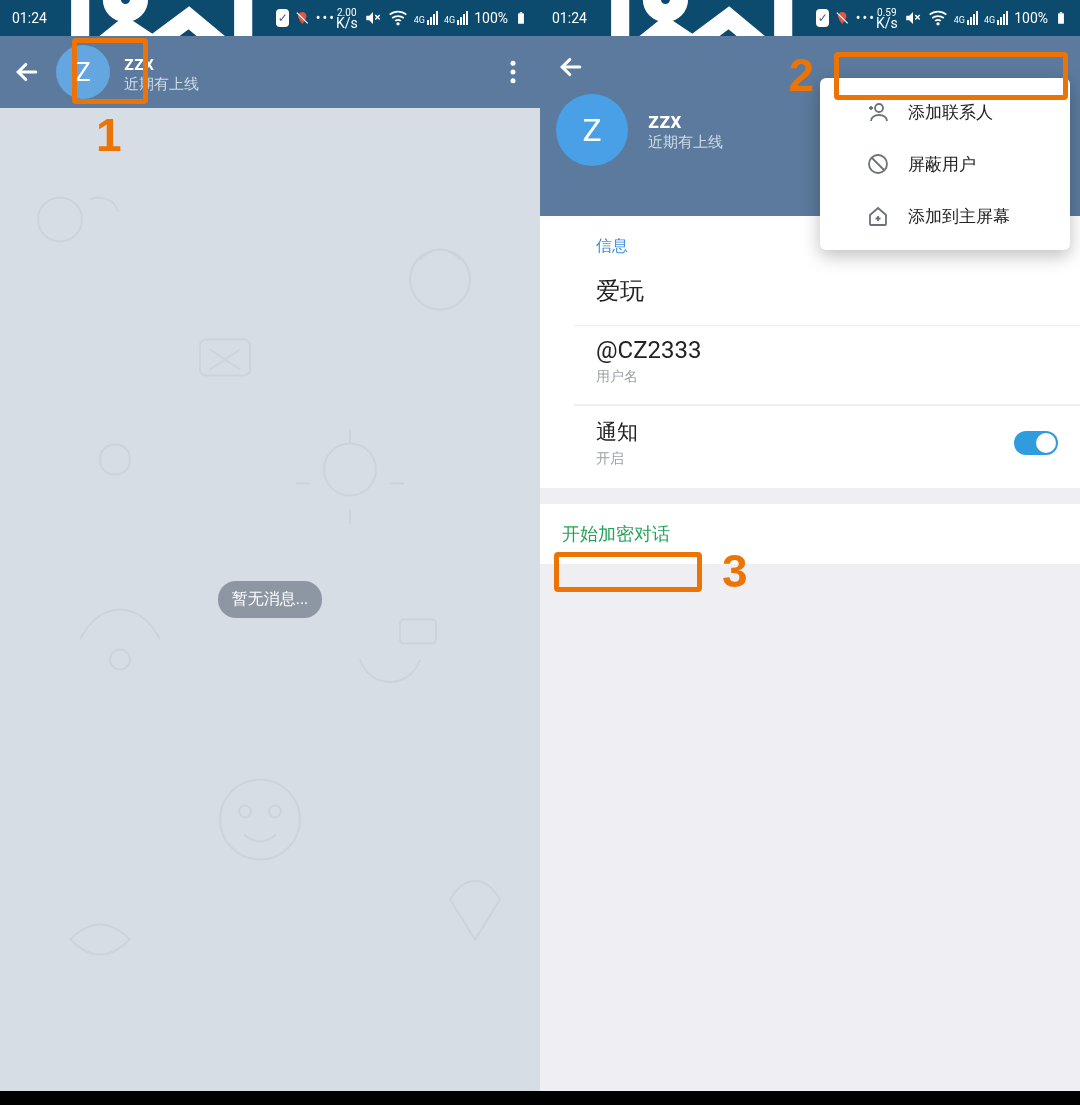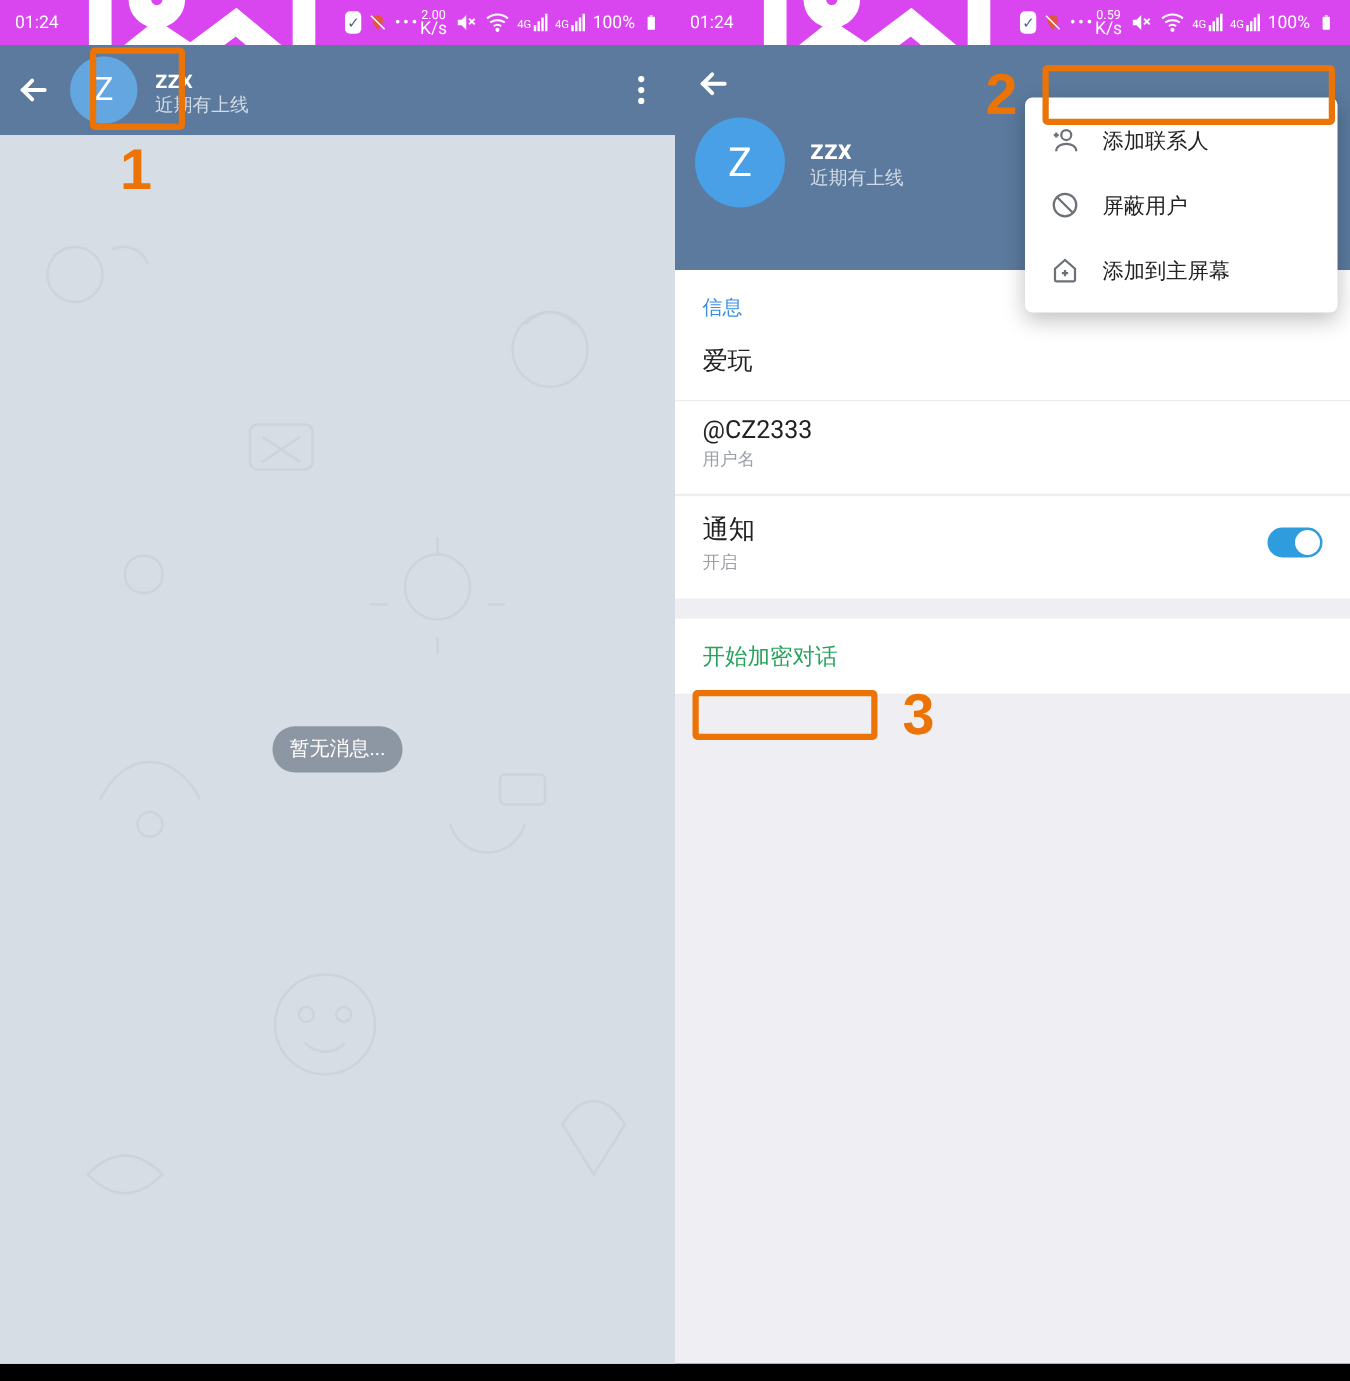--- a/index.html
+++ b/index.html
@@ -8,7 +8,7 @@
   .phone { width: 540px; height: 1105px; position: relative; display: flex; flex-direction: column; background: #eceff4; overflow: hidden; }
 
   
-  .statusbar { height: 36px; display: flex; align-items: center; justify-content: space-between; padding: 0 12px; background: #d946ef; color: #fff; font-size: 14px; }
+  .statusbar { height: 36px; display: flex; align-items: center; justify-content: space-between; padding: 0 12px; background: #0c4a6e; color: #fff; font-size: 14px; }
   .sb-left, .sb-right { display: flex; align-items: center; gap: 6px; }
   .sb-icon { display: inline-flex; align-items: center; justify-content: center; }
   .sb-speed { font-size: 10px; line-height: 10px; text-align: center; }

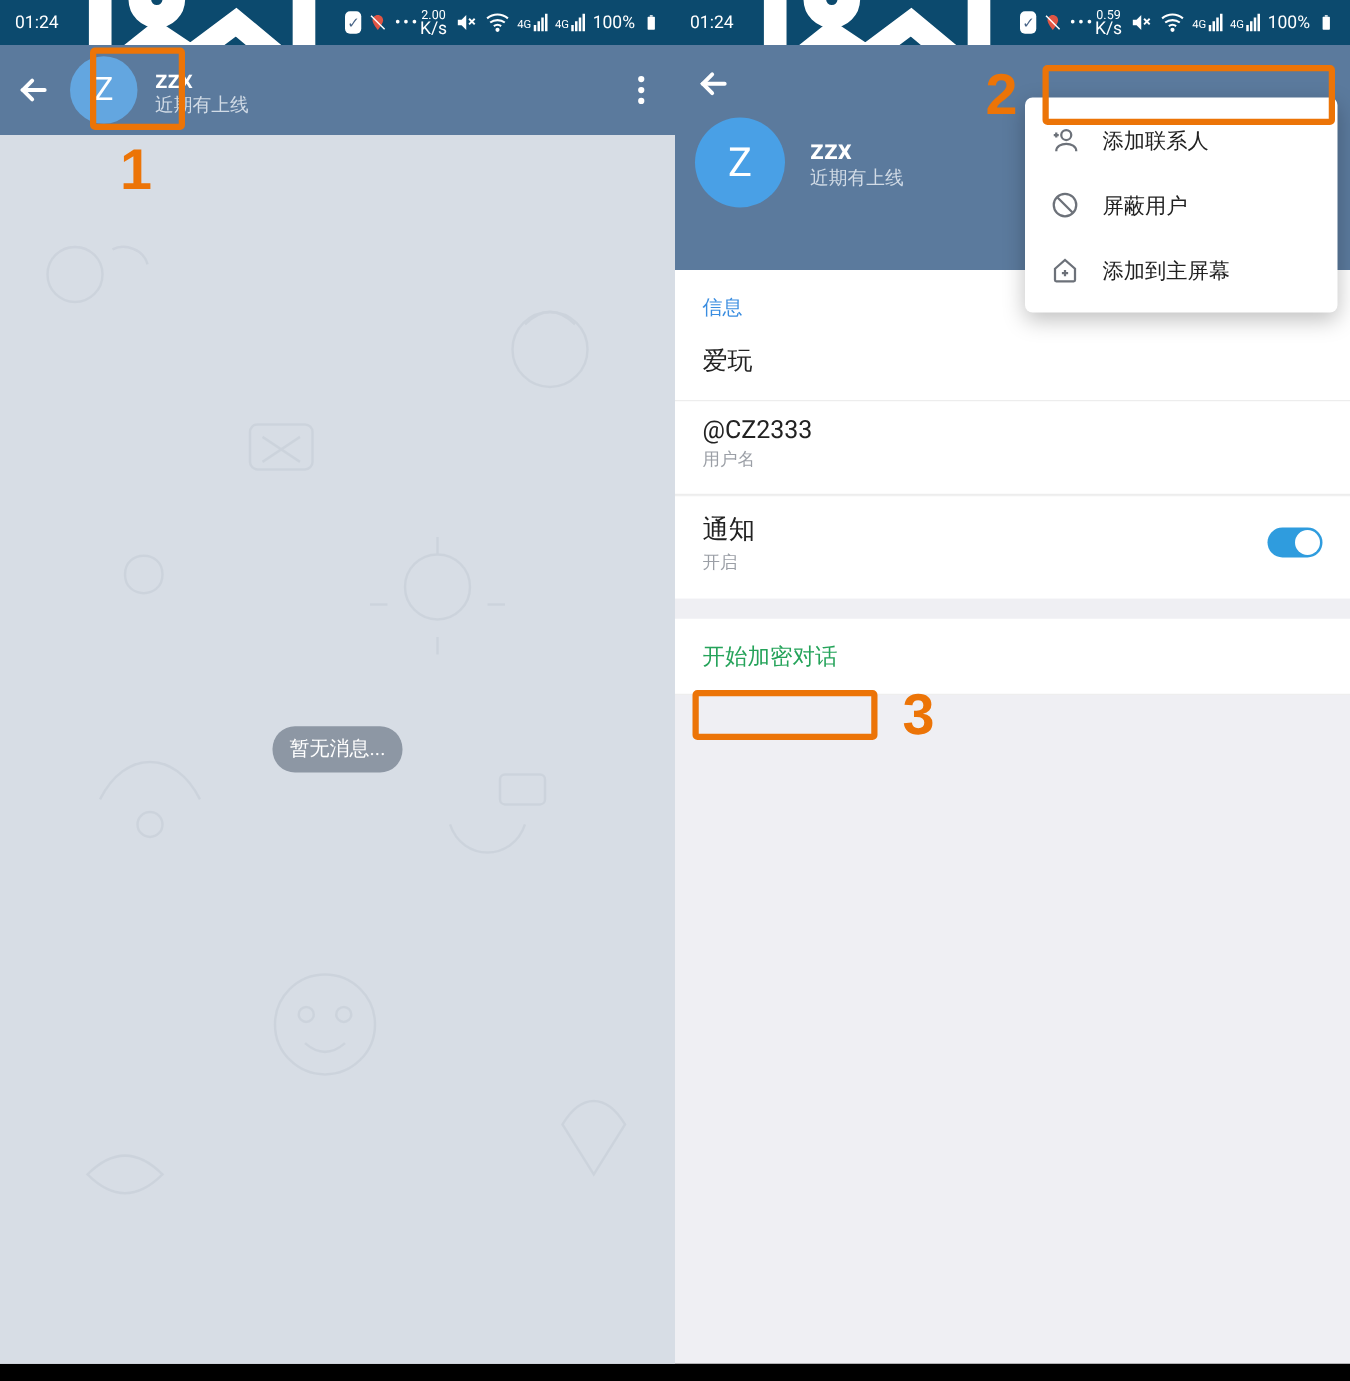--- a/index.html
+++ b/index.html
@@ -48,7 +48,7 @@
   .prof-status { font-size:15px; color:#d1dbe6; }
 
   .popup { position:absolute; top:42px; right:10px; width:250px; background:#fff; border-radius:6px; box-shadow:0 6px 18px rgba(0,0,0,0.25); padding:8px 0; z-index:5; }
-  .popup-item { display:flex; align-items:center; gap:18px; padding:14px 20px; font-size:17px; color:#222; cursor:pointer; }
+  .popup-item { display:flex; align-items:center; gap:18px; padding:14px 20px; font-size:17px; color:#222; cursor:pointer;margin-left:26px; }
   .popup-icon { width:24px; height:24px; color:#6c7179; display:flex; align-items:center; justify-content:center; }
 
   .content { background:#fff; }

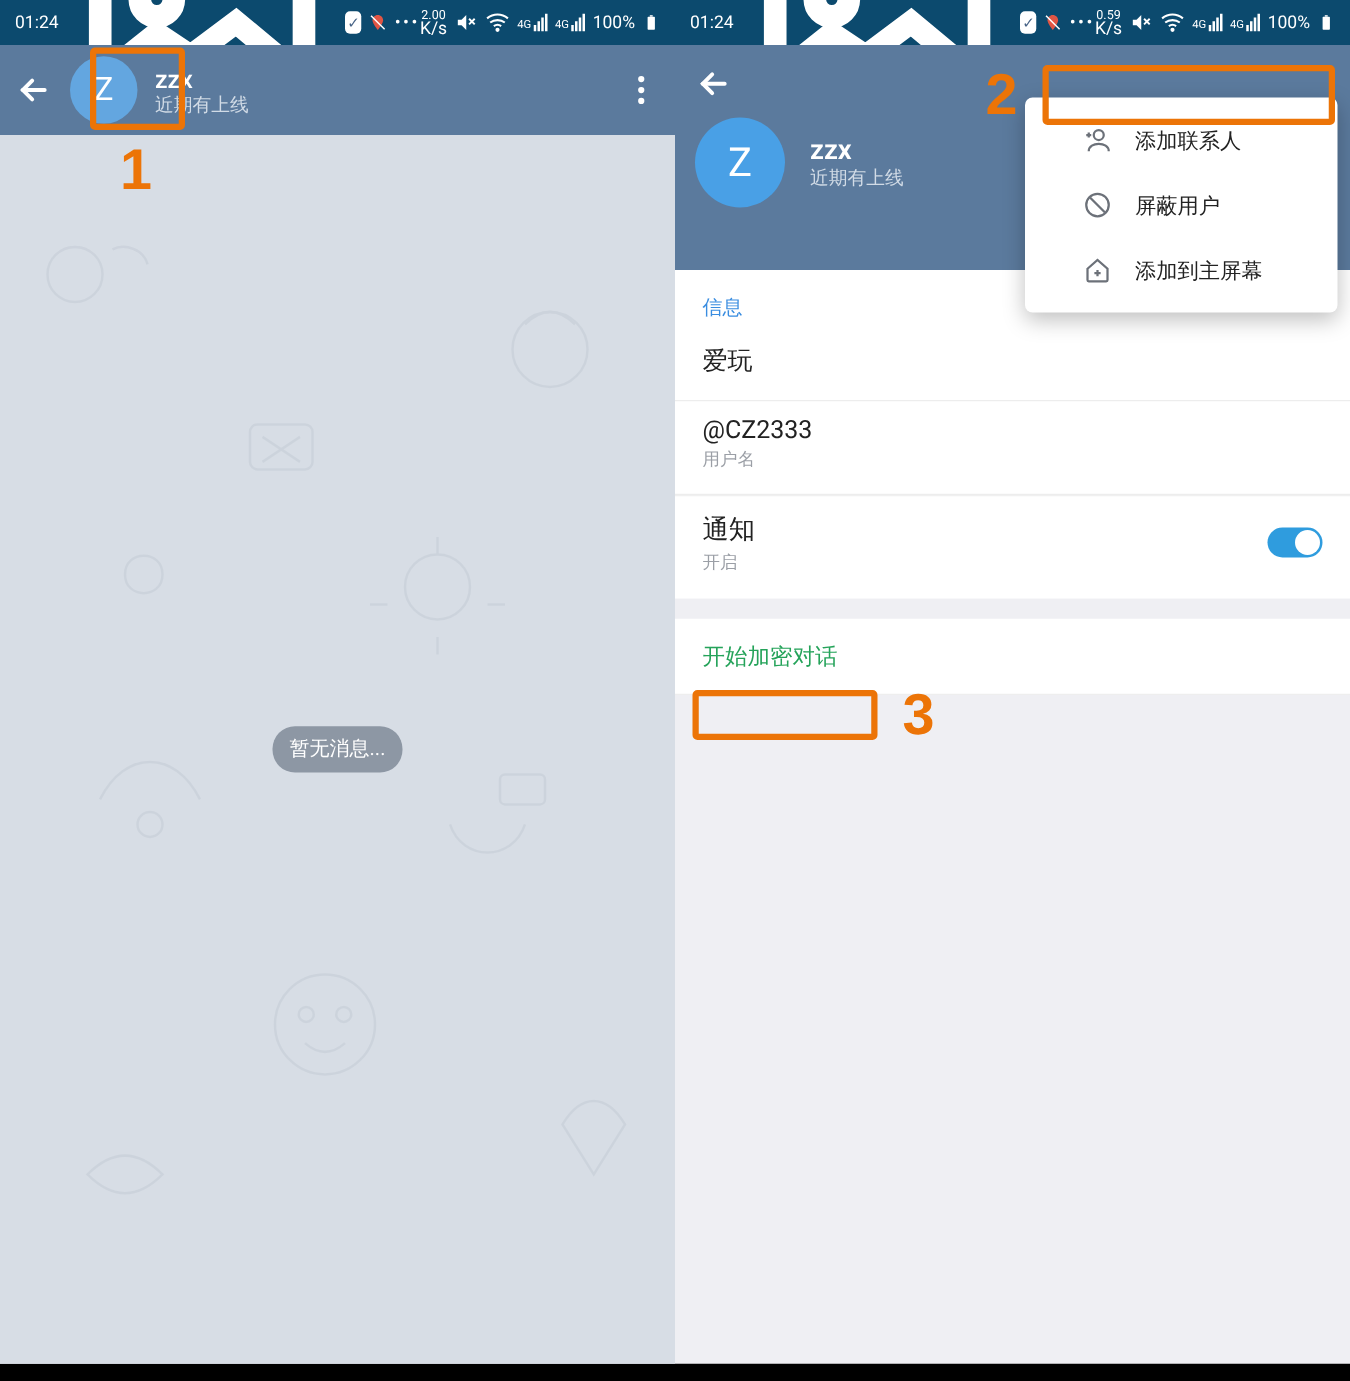--- a/index.html
+++ b/index.html
@@ -51,7 +51,7 @@
   .popup-item { display:flex; align-items:center; gap:18px; padding:14px 20px; font-size:17px; color:#222; cursor:pointer;margin-left:26px; }
   .popup-icon { width:24px; height:24px; color:#6c7179; display:flex; align-items:center; justify-content:center; }
 
-  .content { background:#fff; }
+  .content { background:#fff;padding-left:34px; }
   .section { padding:20px 22px 8px; }
   .sect-title { color:#3a8de0; font-size:16px; font-weight:500; }
   .info-block { padding: 10px 22px 18px; border-bottom:1px solid #ededed; }

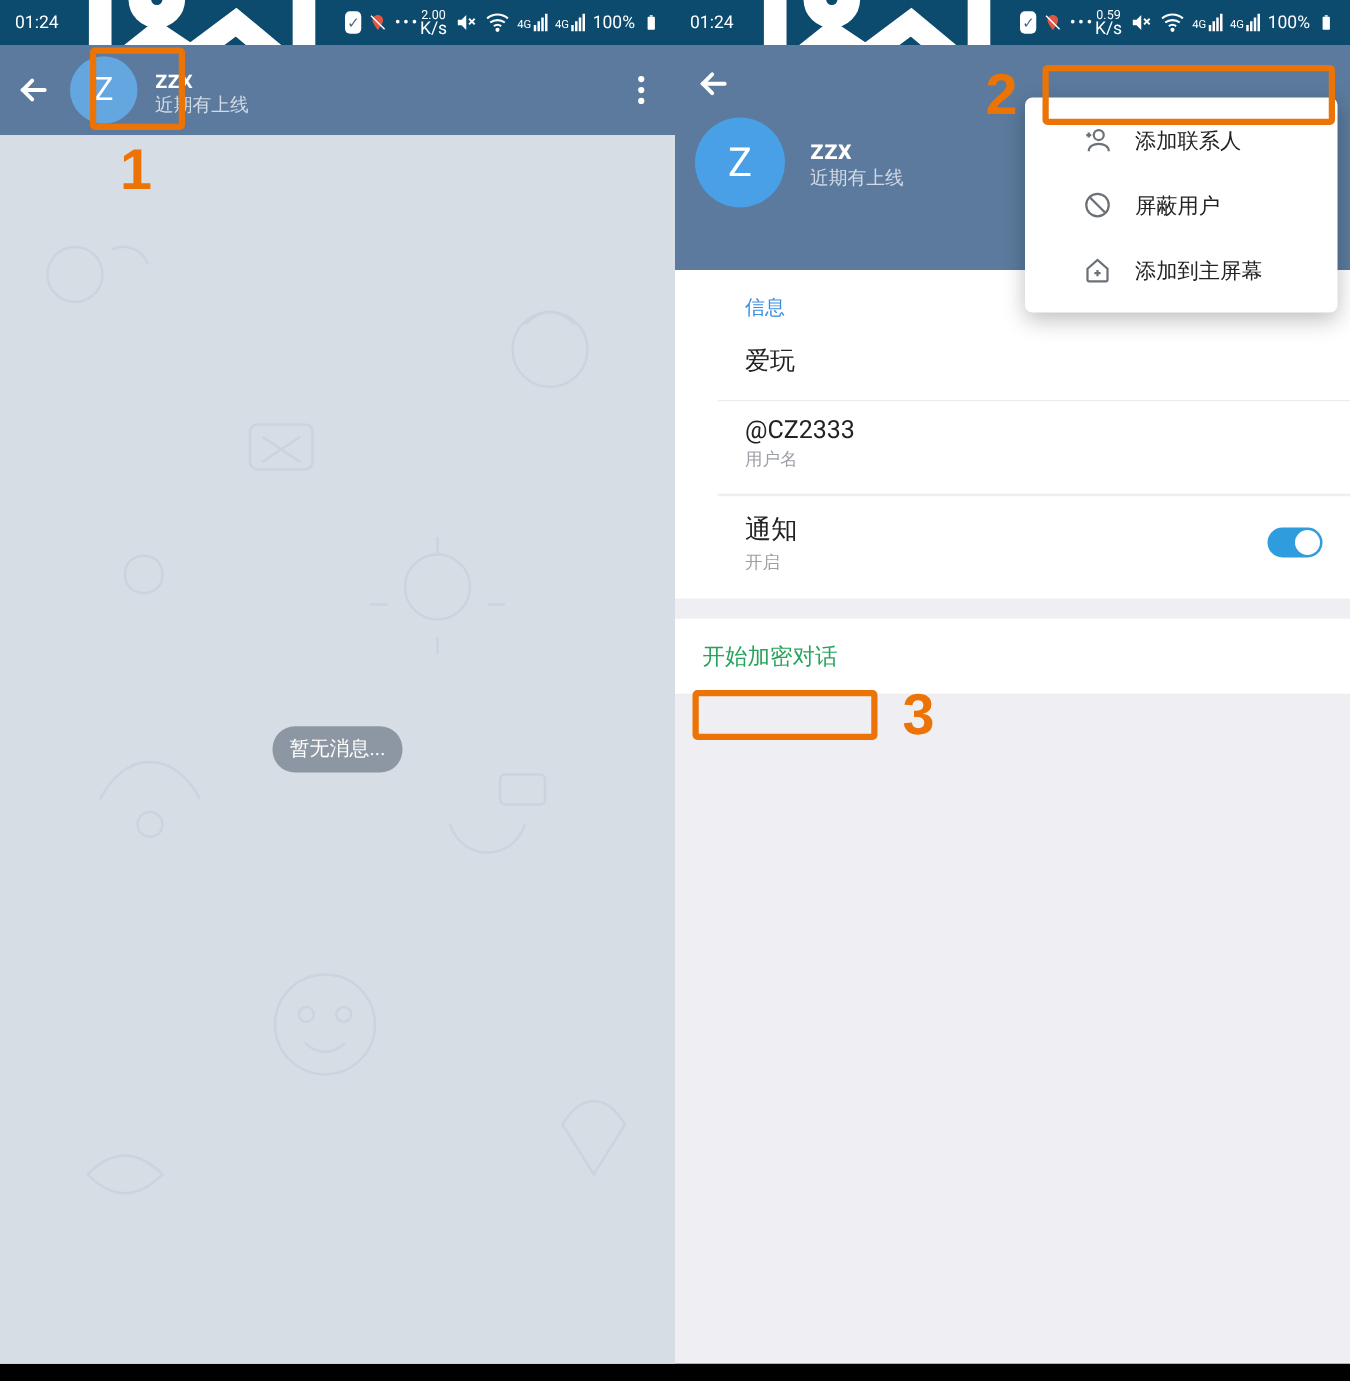--- a/index.html
+++ b/index.html
@@ -56,7 +56,7 @@
   .sect-title { color:#3a8de0; font-size:16px; font-weight:500; }
   .info-block { padding: 10px 22px 18px; border-bottom:1px solid #ededed; }
   .info-block:last-child { border-bottom:none; }
-  .info-val { font-size:20px; color:#222; }
+  .info-val { font-size:24px; color:#222; }
   .info-lbl { font-size:14px; color:#9b9fa6; margin-top:4px; }
   .notif-row { display:flex; align-items:center; justify-content:space-between; padding:12px 22px 20px; border-top:1px solid #f0f0f0; }
   .notif-col .info-val { font-size:21px; }

